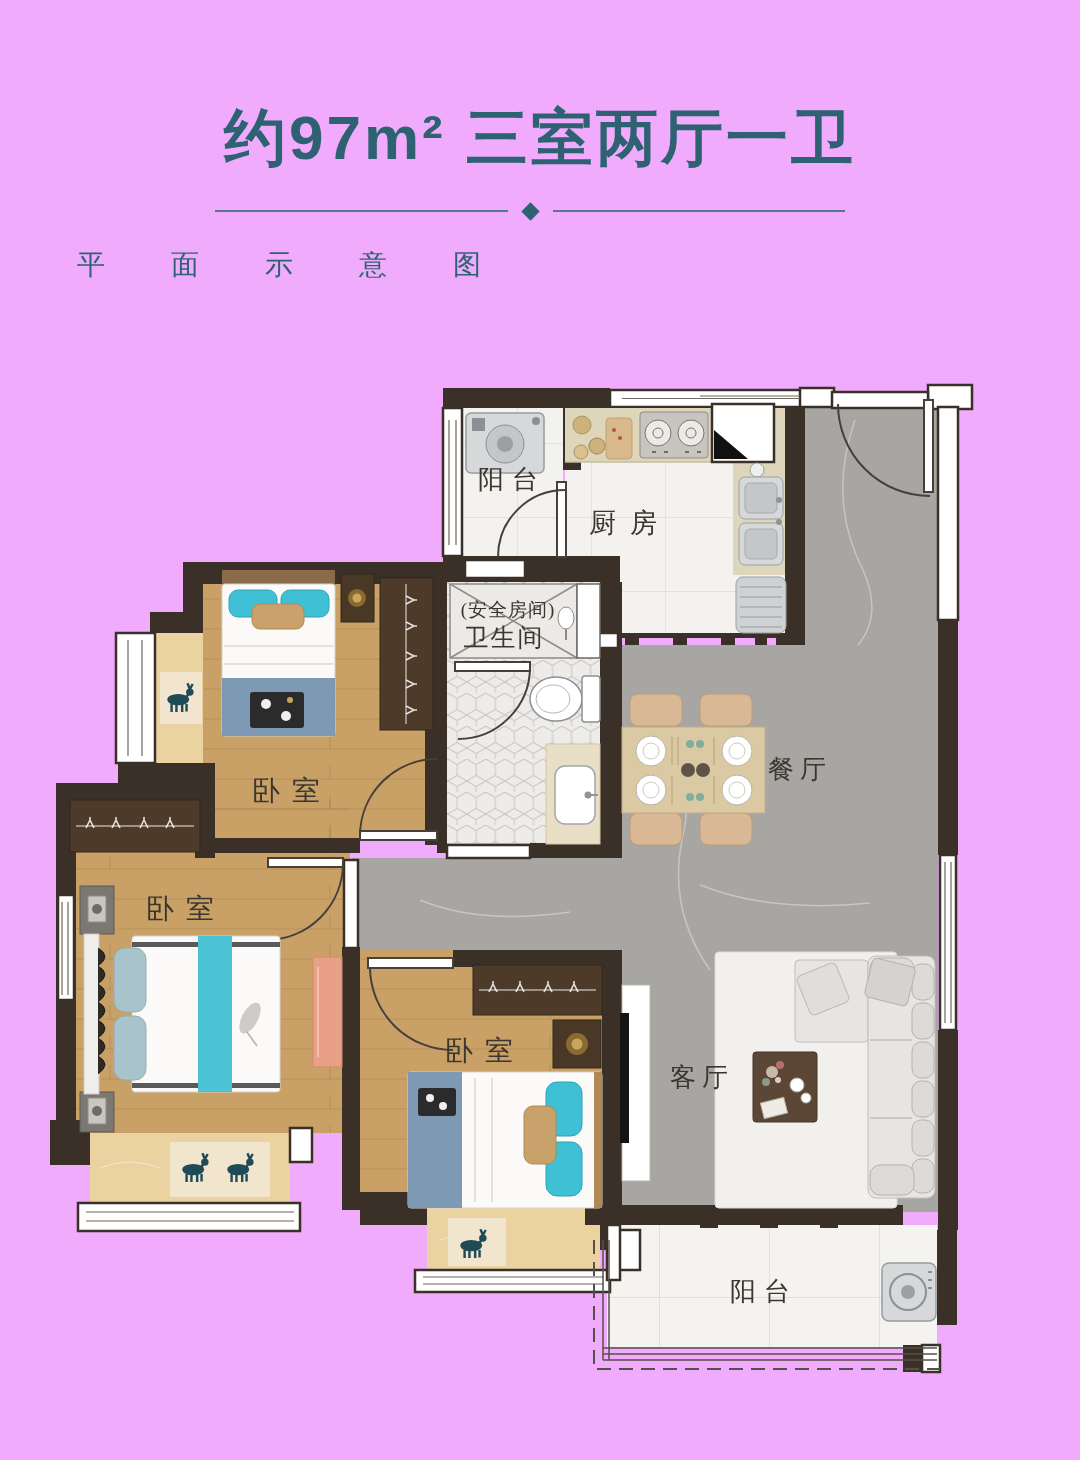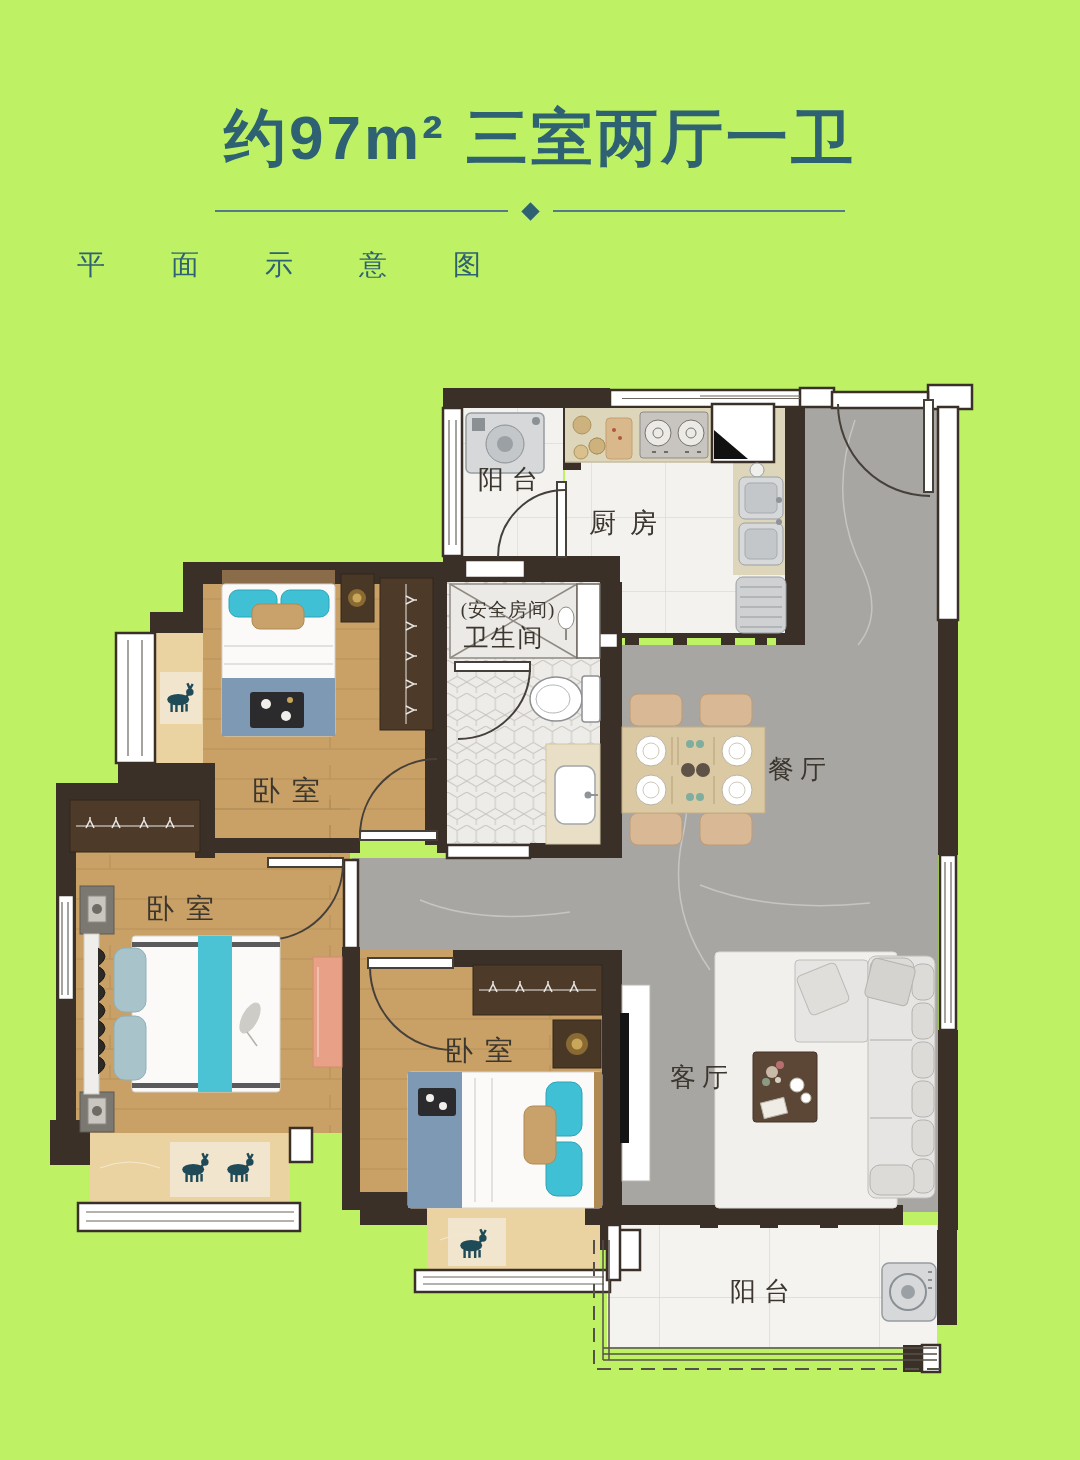--- a/index.html
+++ b/index.html
@@ -4,7 +4,7 @@
 <style>
   html,body{margin:0;padding:0;background:#ffffff;}
   .page{
-    position:relative;width:1080px;height:1460px;background:#bef264;
+    position:relative;width:1080px;height:1460px;background:#f0abfc;
     overflow:hidden;font-family:"Liberation Sans",sans-serif;
   }
   .title{

